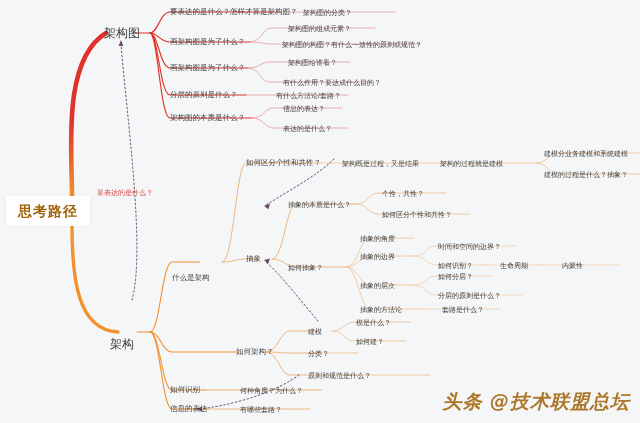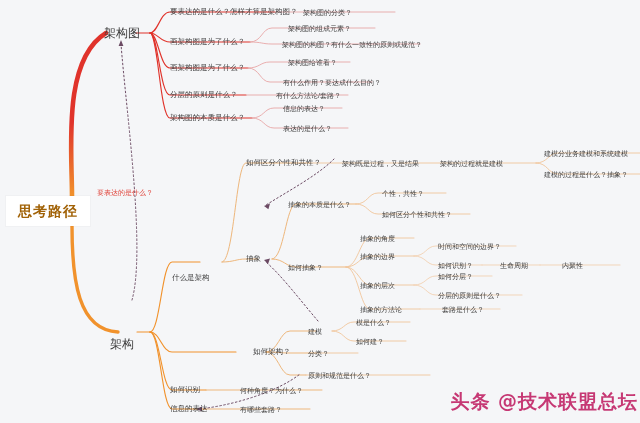--- a/index.html
+++ b/index.html
@@ -251,7 +251,7 @@
   <div class="node l4" style="left:360px;top:309px;">抽象的方法论</div>
   <div class="node l4" style="left:442px;top:309px;">套路是什么？</div>
 
-  <div class="node l2" style="left:236px;top:352px;margin-left:17px;">如何架构？</div>
+  <div class="node l2" style="left:236px;top:352px;">如何架构？</div>
   <div class="node l3" style="left:308px;top:331px;">建模</div>
   <div class="node l4" style="left:356px;top:322px;">模是什么？</div>
   <div class="node l4" style="left:356px;top:341px;">如何建？</div>

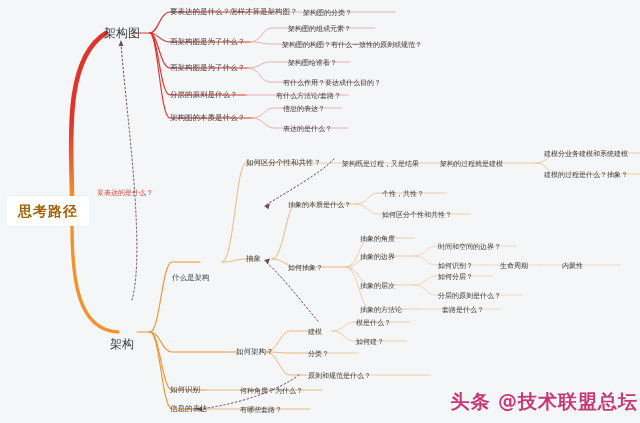--- a/index.html
+++ b/index.html
@@ -51,14 +51,15 @@
 
   .wm{
     position:absolute;
-    right:2px;bottom:8px;
+    right:10px;bottom:8px;
     font-size:19px;
     font-weight:bold;
-    color:#be185d;
+    color:#a16207;
     letter-spacing:1px;
     font-family:"DejaVu Sans",sans-serif;
     opacity:.85;
     user-select:none;
+    font-style:italic;
   }
 </style>
 </head>

